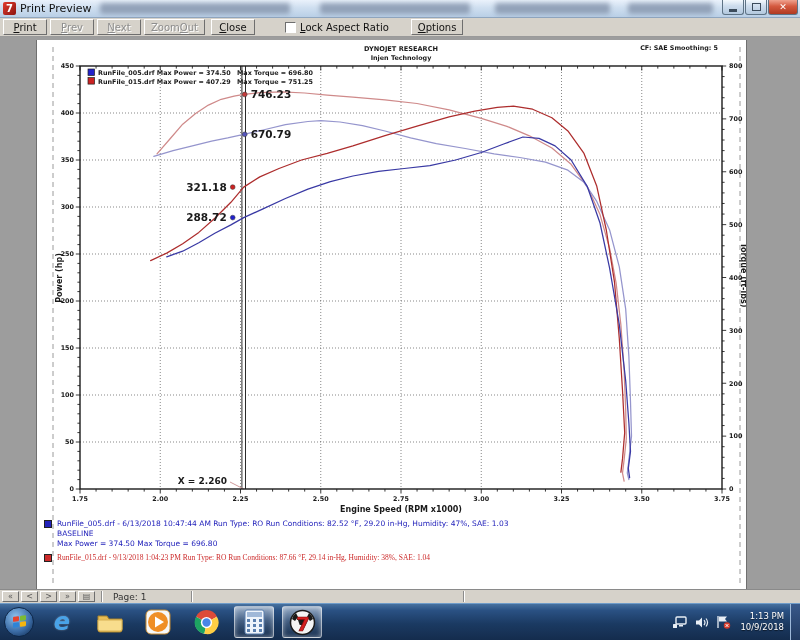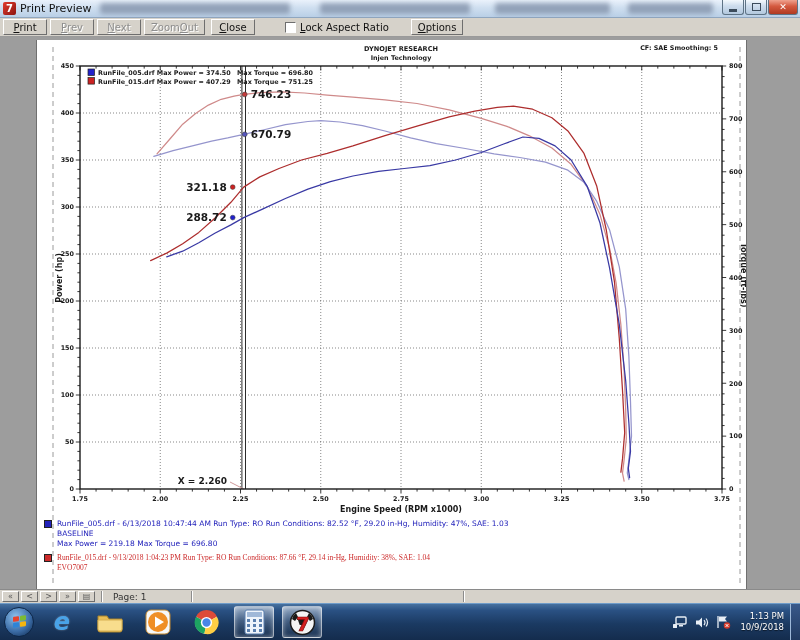--- a/index.html
+++ b/index.html
@@ -385,7 +385,7 @@
           <div class="run-lines" style="color: rgb(35, 35, 187);">
             <div>RunFile_005.drf - 6/13/2018 10:47:44 AM  Run Type: RO  Run Conditions: 82.52 °F, 29.20 in-Hg,  Humidity:  47%, SAE: 1.03</div>
             <div>BASELINE</div>
-            <div>Max Power = 219.18  Max Torque = 696.80</div>
+            <div>Max Power = 374.50  Max Torque = 696.80</div>
           </div>
         </div>
         <div class="run">

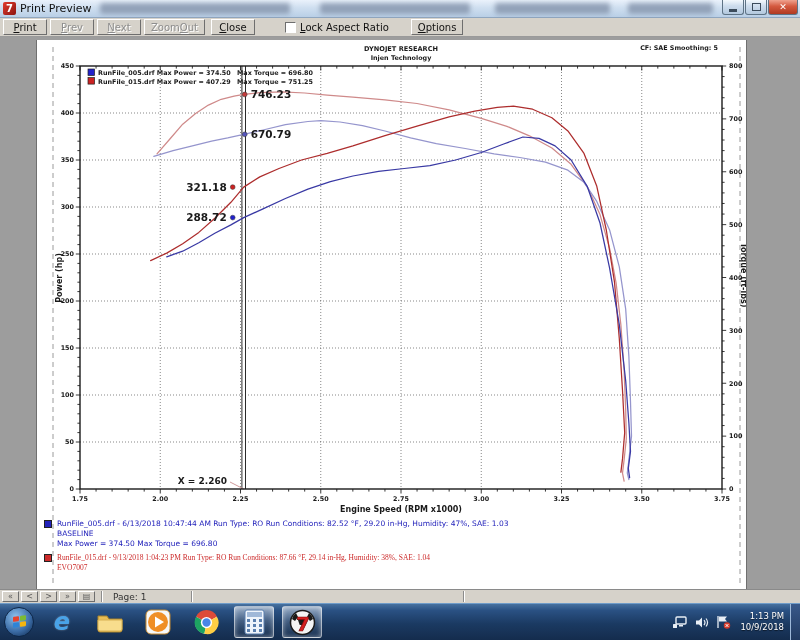--- a/index.html
+++ b/index.html
@@ -392,7 +392,6 @@
           <div class="run-swatch" style="background: rgb(204, 42, 42);"></div>
           <div class="run-lines" style="color: rgb(204, 42, 42); font-family: Liberation Serif, serif;">
             <div>RunFile_015.drf - 9/13/2018 1:04:23 PM  Run Type: RO  Run Conditions: 87.66 °F, 29.14 in-Hg,  Humidity:  38%, SAE: 1.04</div>
-            <div>EVO7007</div>
           </div>
         </div>
       </div>

